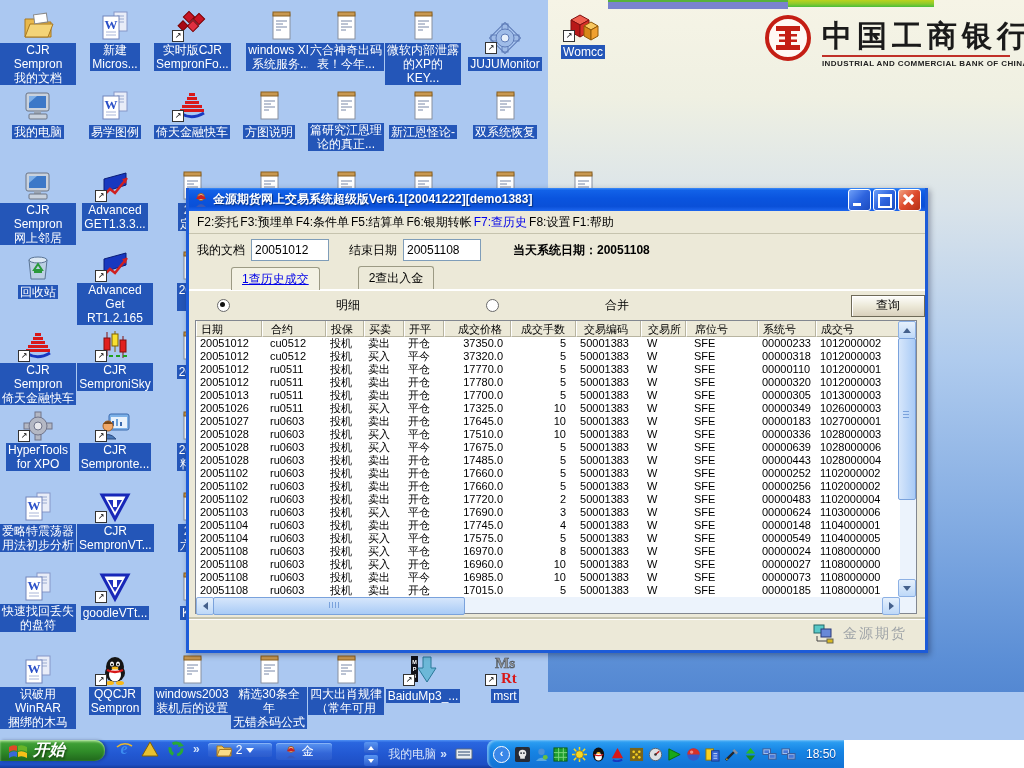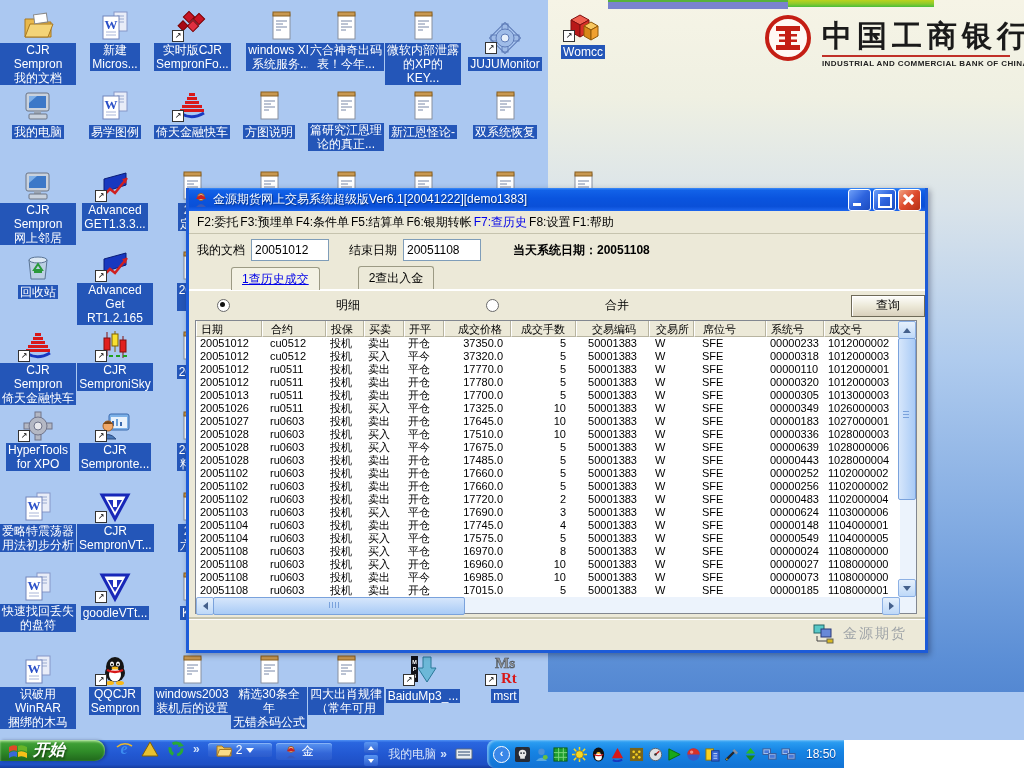--- a/index.html
+++ b/index.html
@@ -35,7 +35,7 @@
     box-shadow:2px 2px 6px rgba(0,0,30,.35);background:#ECE9D8;}
   #titlebar{height:23px;display:flex;align-items:center;padding:0 4px;
     background:linear-gradient(180deg,#3B8BF8 0%,#1262E8 10%,#0A54DE 45%,#0A50D8 80%,#1E66EE 100%);}
-  #titlebar .ttl{color:#fff;font-weight:normal;font-size:12px;margin-left:4px;flex:1;
+  #titlebar .ttl{color:#fff;font-weight:bold;font-size:12px;margin-left:4px;flex:1;
     text-shadow:1px 1px 1px #05307E;white-space:nowrap;overflow:hidden;}
   .wbtn{width:21px;height:20px;margin-left:2px;border:1px solid #fff;border-radius:3px;position:relative;
     background:linear-gradient(135deg,#6FA0F8 0%,#2E64DE 50%,#1C4CC0 100%);}

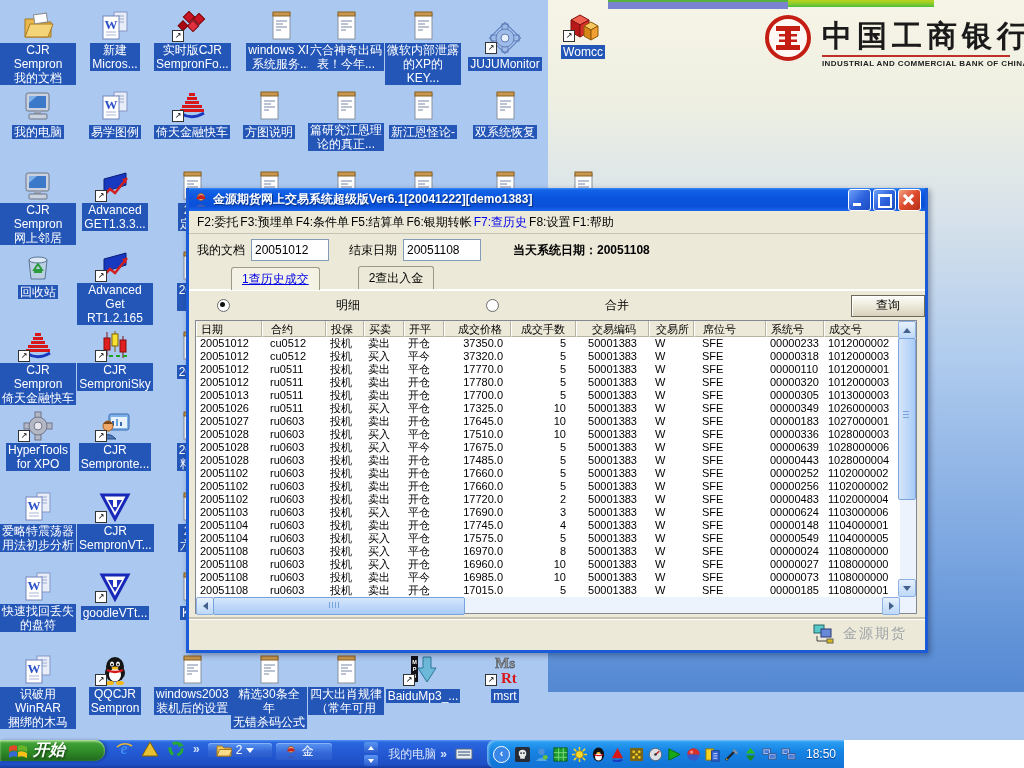--- a/index.html
+++ b/index.html
@@ -80,7 +80,7 @@
   .tcell{box-sizing:border-box;white-space:nowrap;overflow:hidden;padding:0 4px;}
   .c0{width:66px;} .c1{width:64px;padding-left:8px;} .c2{width:38px;} .c3{width:40px;} .c4{width:40px;}
   .c5{width:67px;text-align:right;padding-right:8px;} .c6{width:65px;text-align:right;padding-right:10px;}
-  .c7{width:73px;text-align:right;padding-right:12px;} .c8{width:45px;padding-left:6px;}
+  .c7{width:65px;text-align:right;padding-right:12px;} .c8{width:45px;padding-left:6px;}
   .c9{width:72px;padding-left:8px;} .c10{width:58px;} .c11{width:86px;}
 
   

